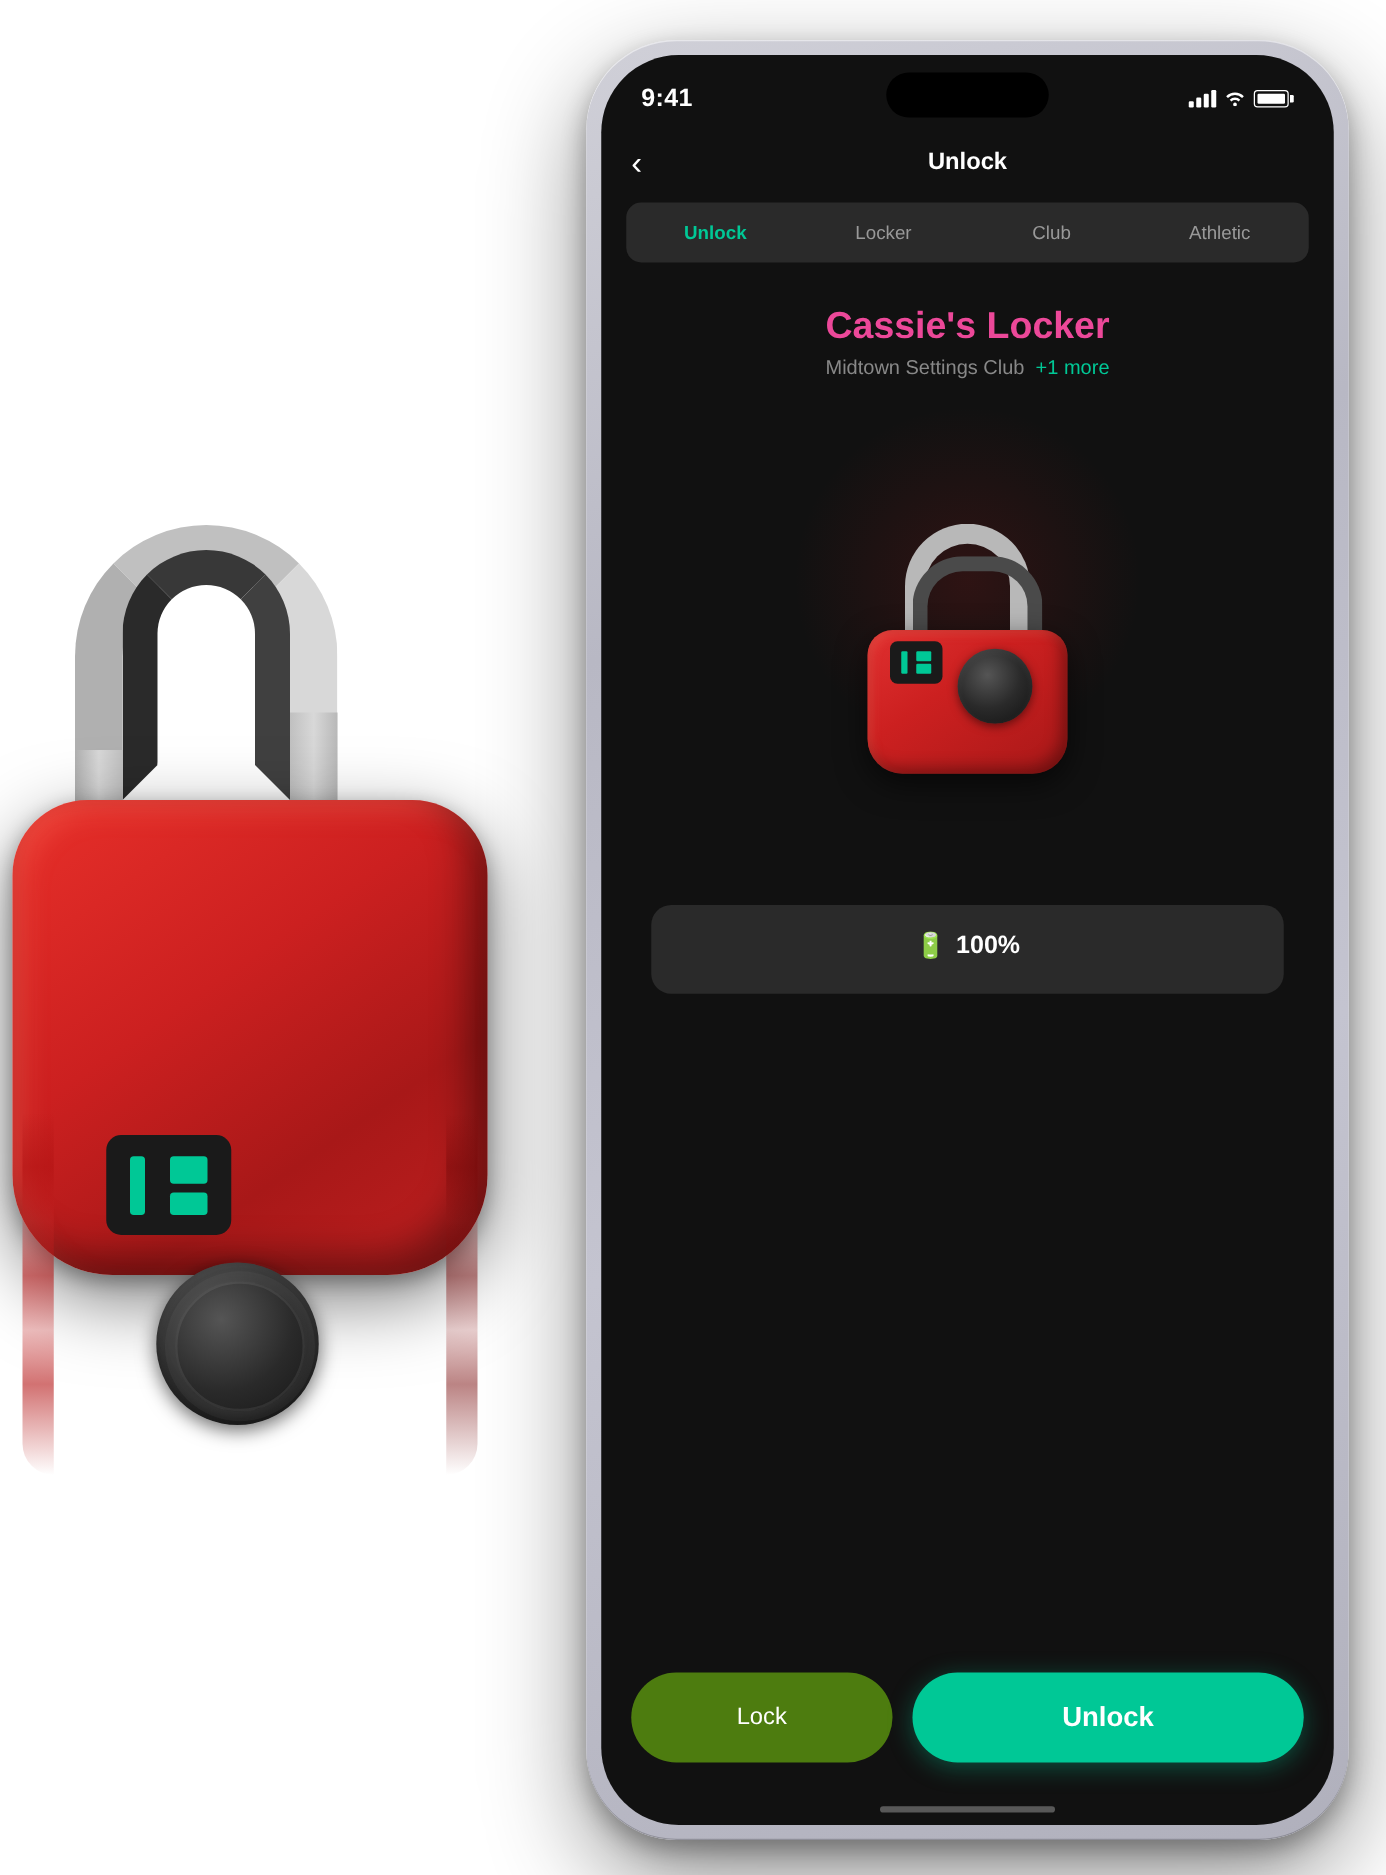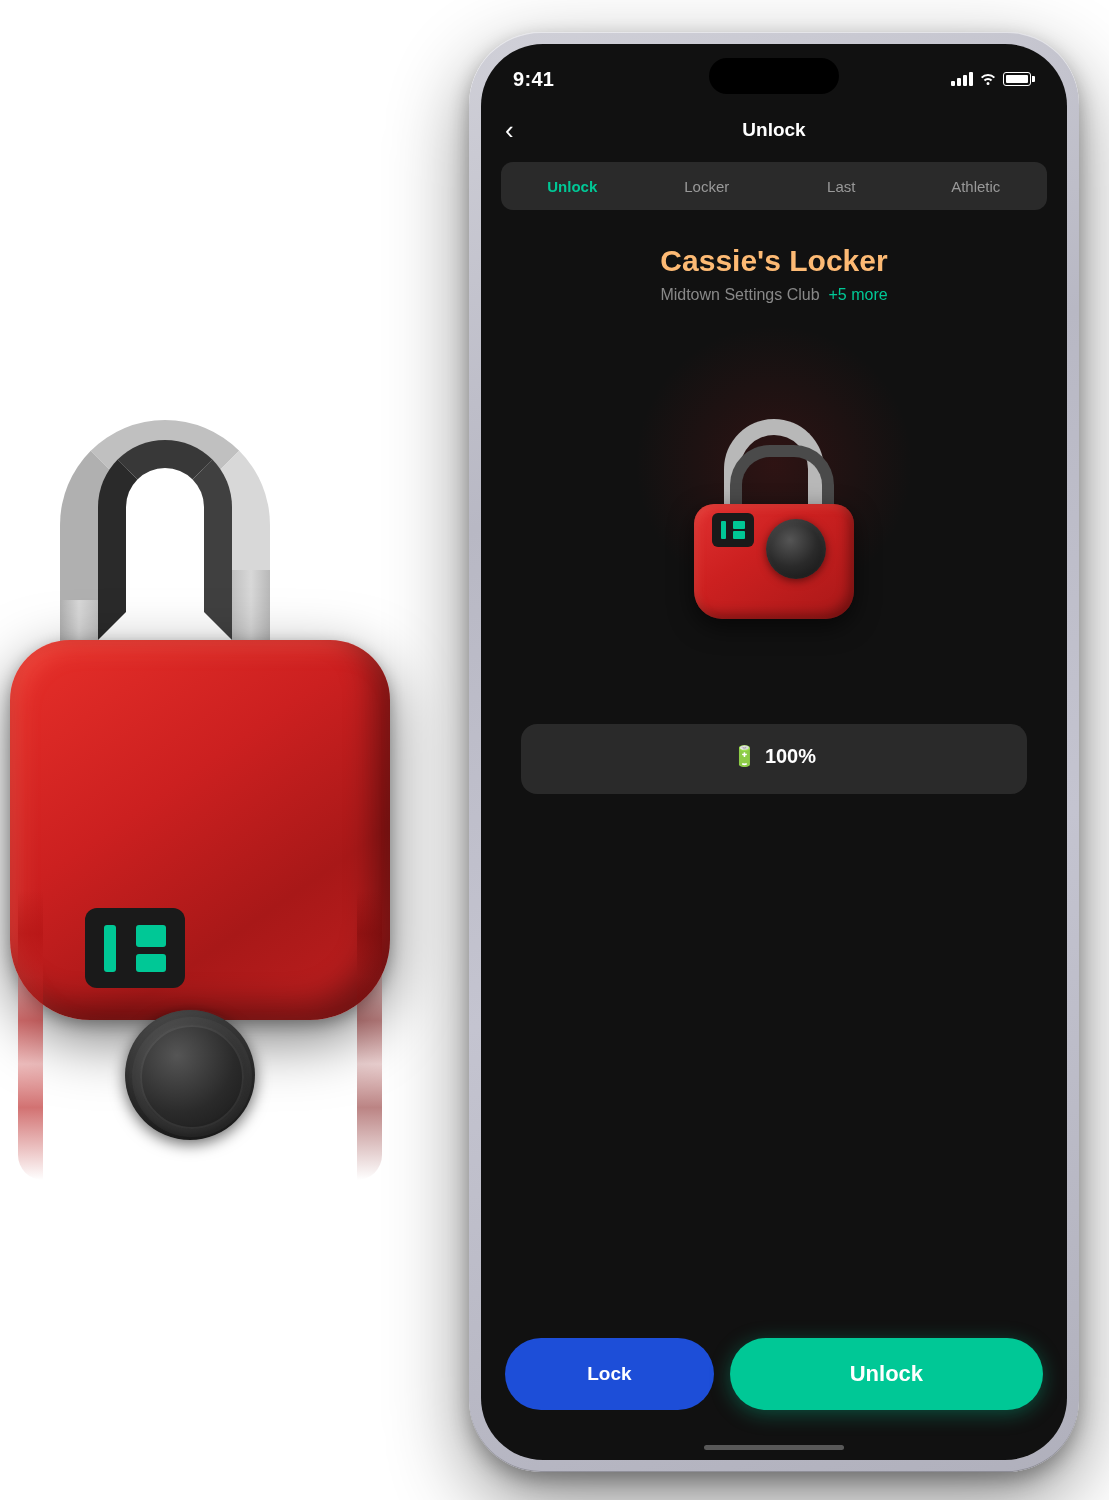--- a/index.html
+++ b/index.html
@@ -631,7 +631,7 @@
     <div class="tab-bar">
       <div class="tab-item active">Unlock</div>
       <div class="tab-item">Locker</div>
-      <div class="tab-item">Last</div>
+      <div class="tab-item">Club</div>
       <div class="tab-item">Athletic</div>
     </div>
 

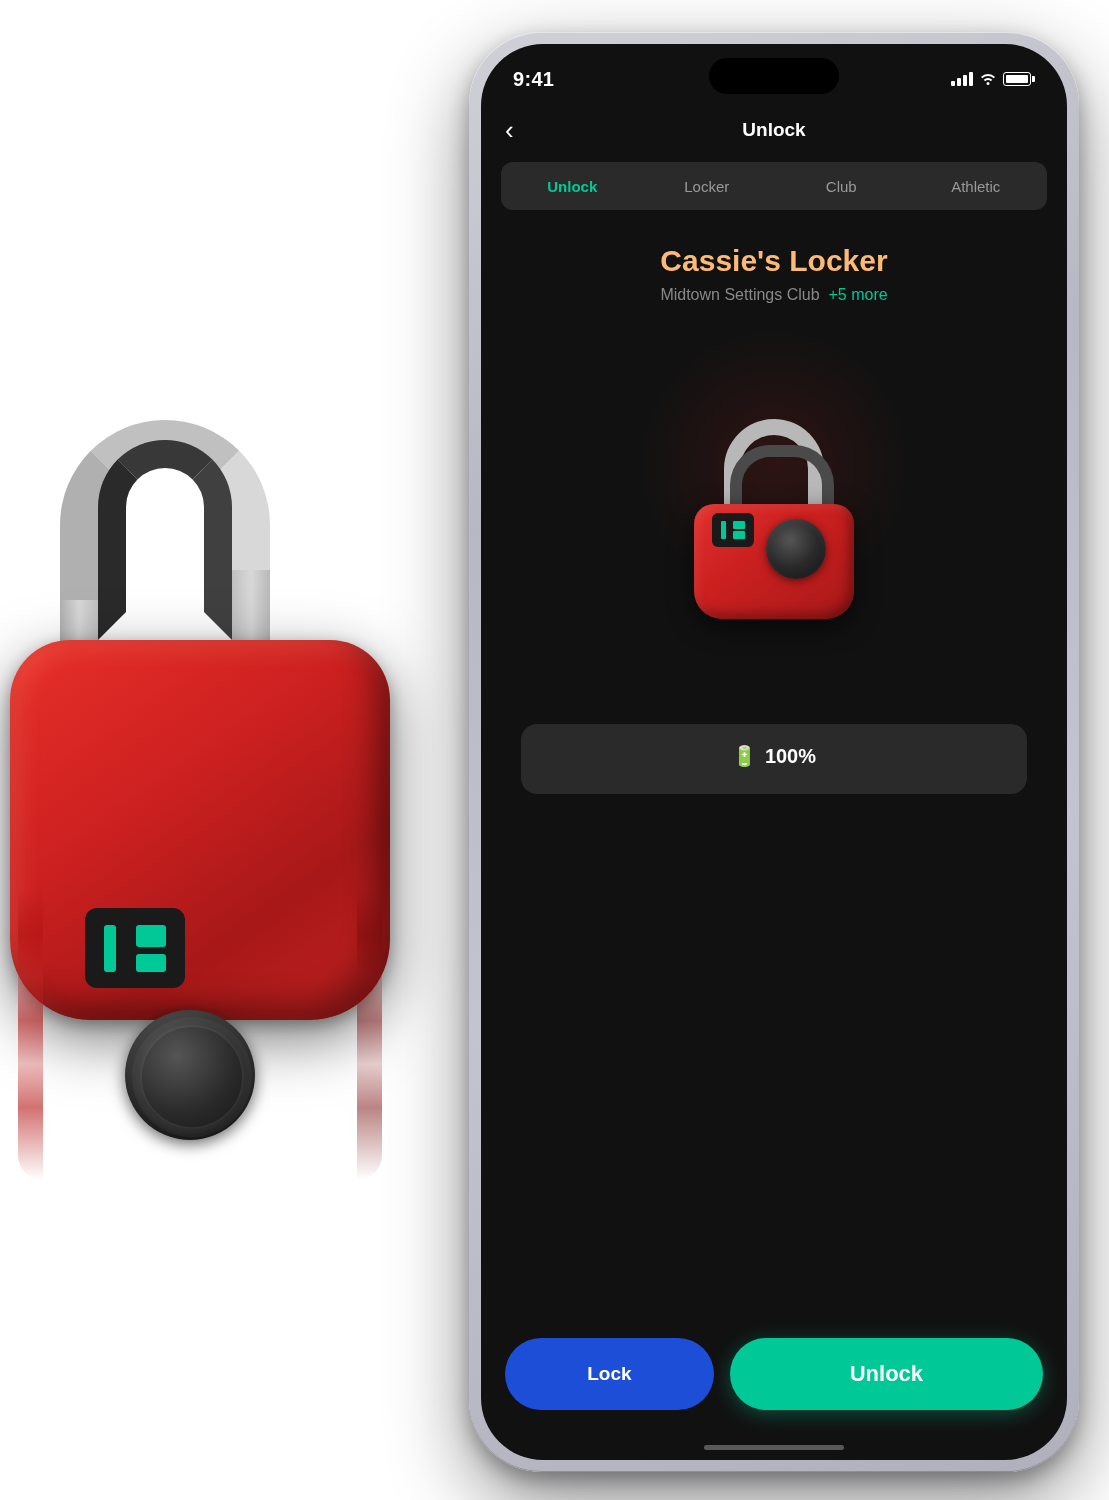--- a/index.html
+++ b/index.html
@@ -365,7 +365,7 @@
     .lock-name-title {
       font-size: 30px;
       font-weight: 700;
-      color: #fdba74;
+      color: #ec4899;
       margin-bottom: 8px;
     }
     .lock-location {

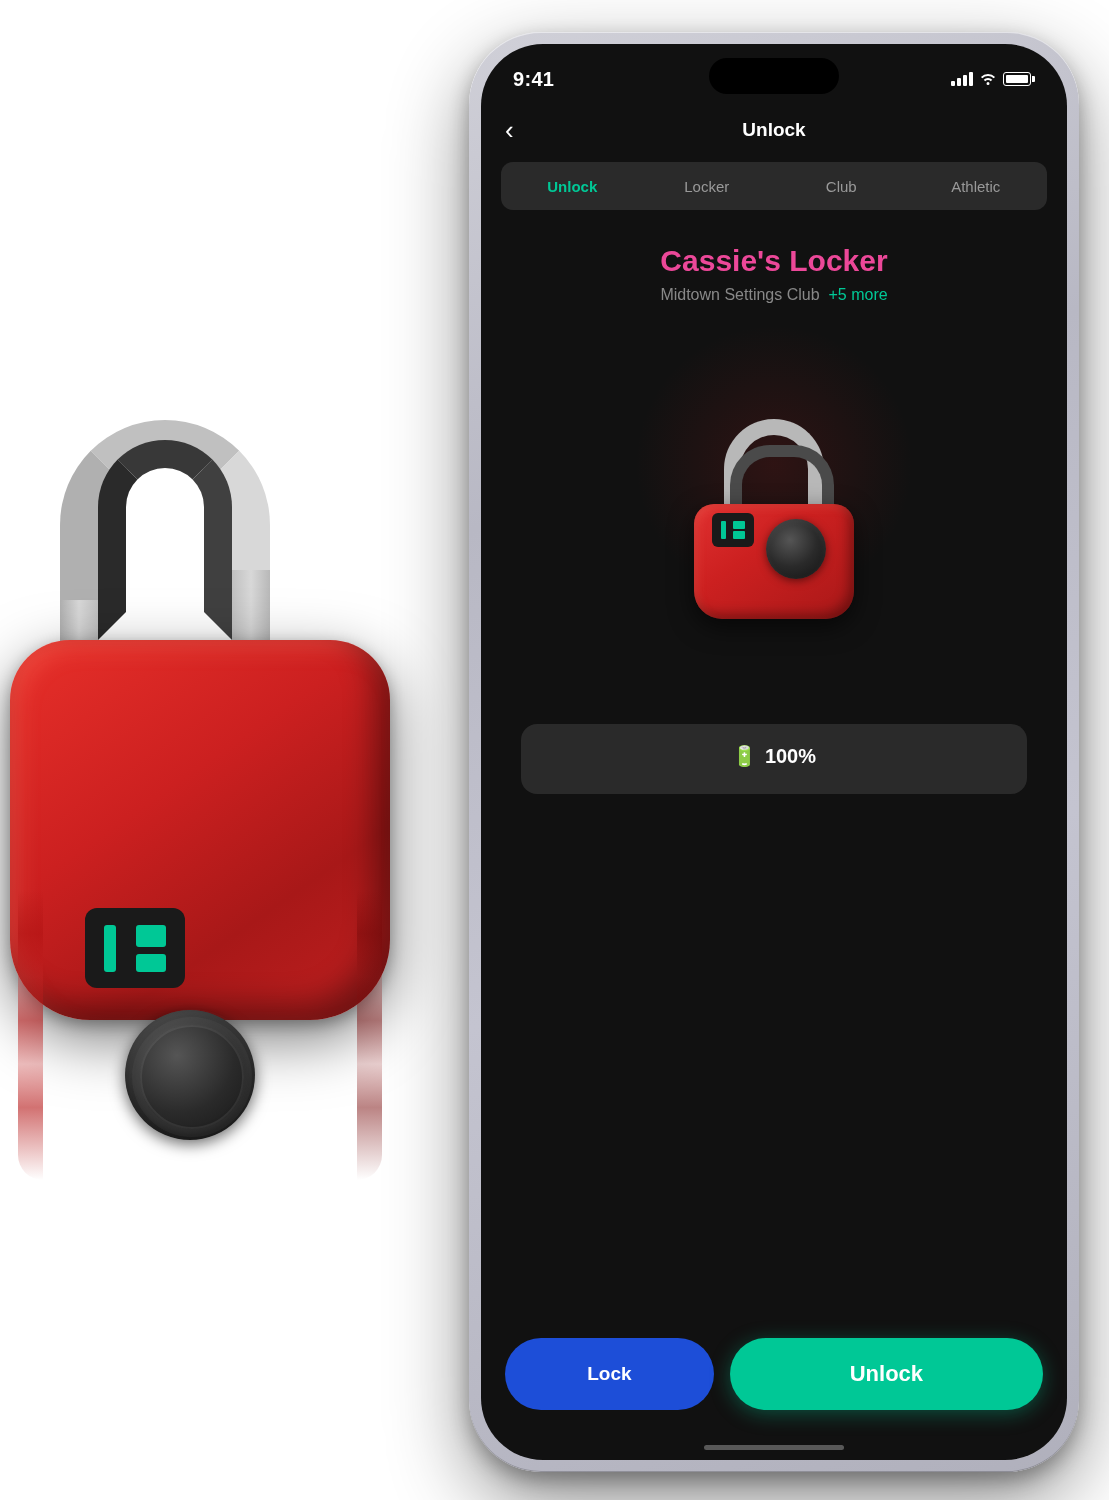--- a/index.html
+++ b/index.html
@@ -639,7 +639,7 @@
       <div class="lock-name-title">Cassie's Locker</div>
       <div class="lock-location">
         <span>Midtown Settings Club</span>
-        &nbsp;<span class="location-highlight">+5 more</span>
+        &nbsp;<span class="location-highlight">+1 more</span>
       </div>
     </div>
 

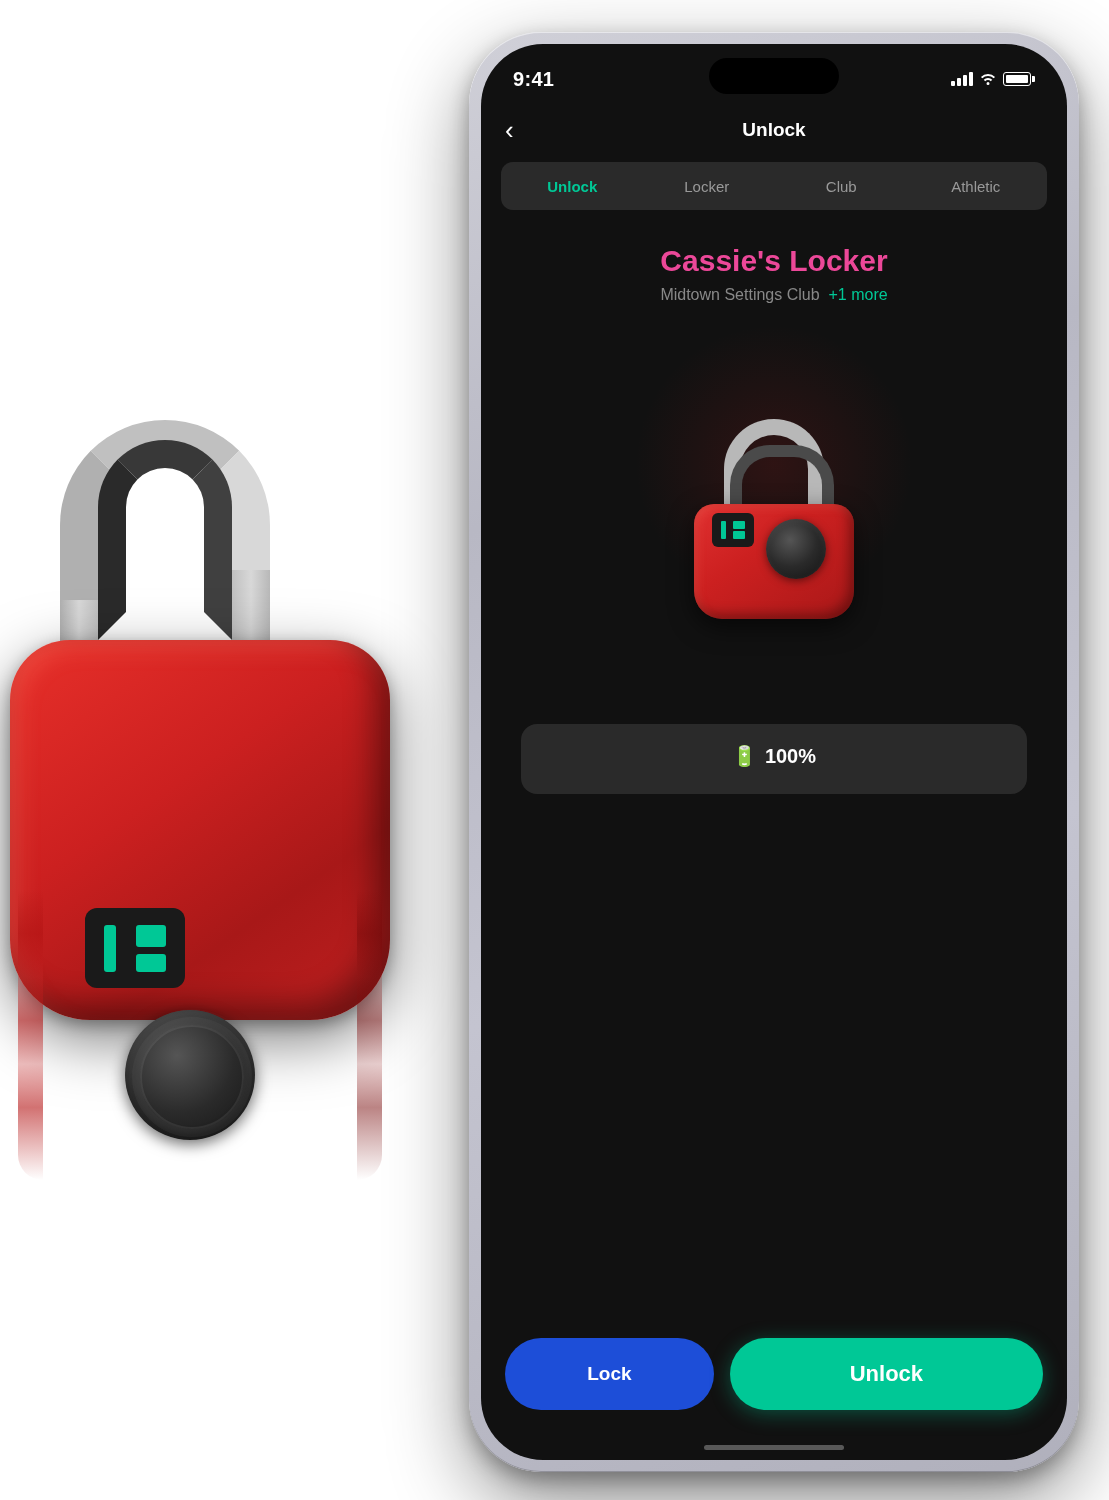--- a/index.html
+++ b/index.html
@@ -535,12 +535,12 @@
     }
     .btn-lock {
       flex: 1;
-      background: #1d4ed8;
+      background: #4d7c0f;
       border: none;
       border-radius: 36px;
       color: #ffffff;
       font-size: 19px;
-      font-weight: 700;
+      font-weight: 400;
       cursor: pointer;
     }
     .btn-unlock {

